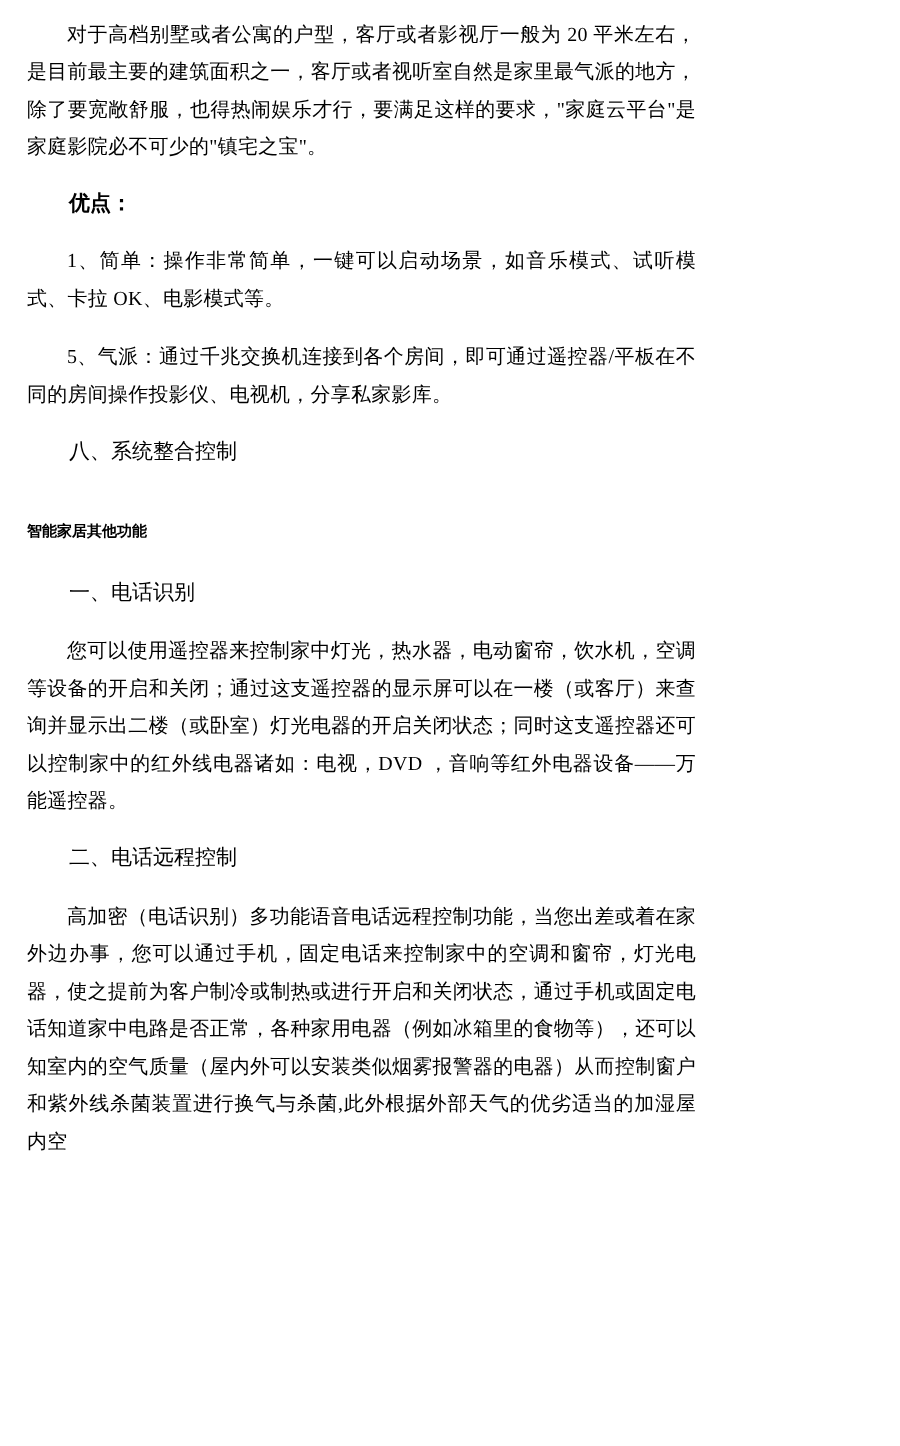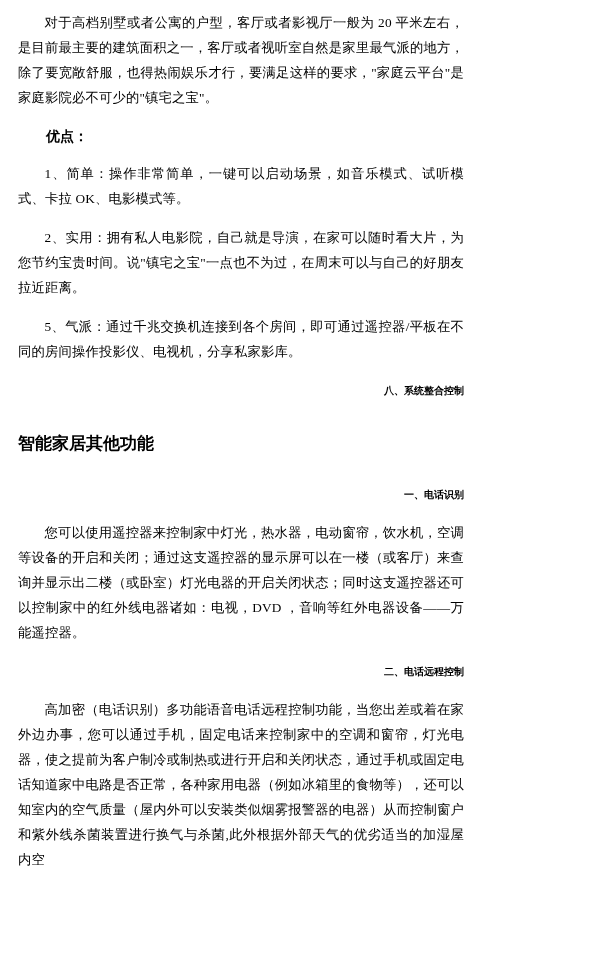--- a/index.html
+++ b/index.html
@@ -72,7 +72,6 @@
 
   <p class="para indent">1、简单：操作非常简单，一键可以启动场景，如音乐模式、试听模式、卡拉 OK、电影模式等。</p>
 
-  <p class="para indent">2、实用：拥有私人电影院，自己就是导演，在家可以随时看大片，为您节约宝贵时间。说"镇宅之宝"一点也不为过，在周末可以与自己的好朋友拉近距离。</p>
 
   <p class="para indent">5、气派：通过千兆交换机连接到各个房间，即可通过遥控器/平板在不同的房间操作投影仪、电视机，分享私家影库。</p>
 

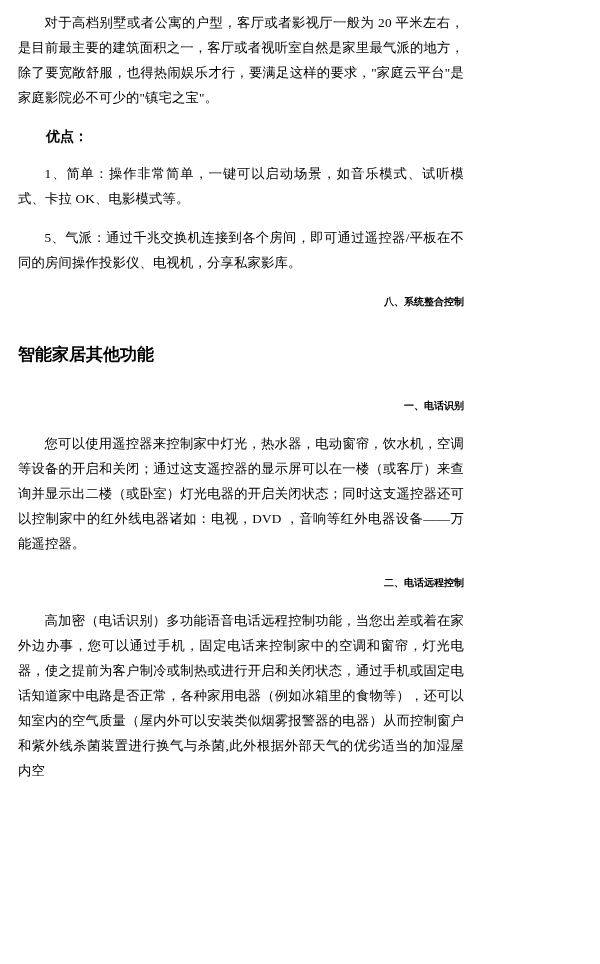--- a/index.html
+++ b/index.html
@@ -40,12 +40,11 @@
     text-indent: 2em;
   }
   .heading-section {
-    font-size: 10px;
-    font-weight: bold;
+    font-size: 14px;
+    font-weight: normal;
     line-height: 25px;
     margin: 0 0 13px 0;
     text-indent: 2em;
-    text-align: right;
   }
   .heading-big {
     font-size: 17px;

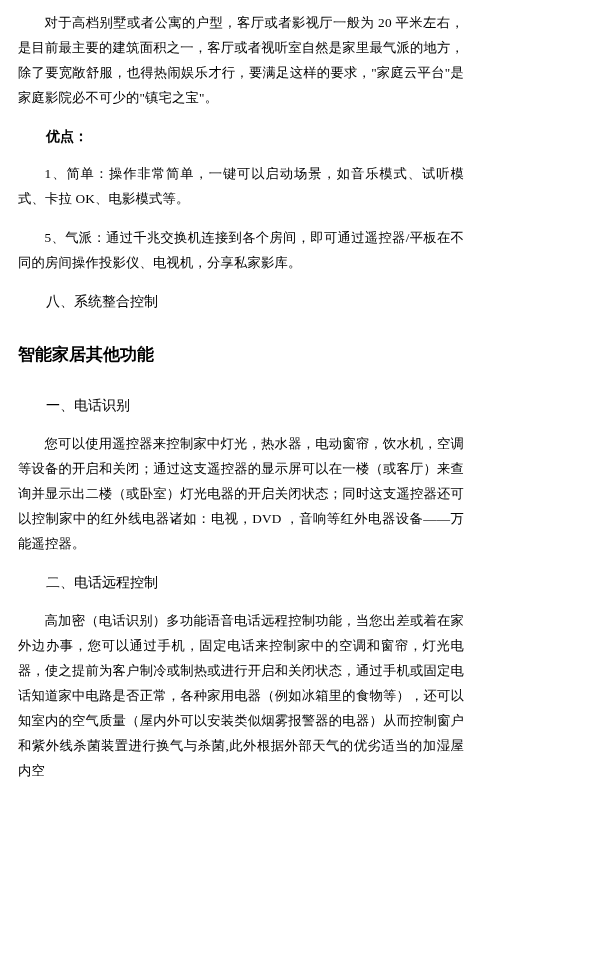--- a/index.html
+++ b/index.html
@@ -47,10 +47,10 @@
     text-indent: 2em;
   }
   .heading-big {
-    font-size: 17px;
+    font-size: 10px;
     font-weight: bold;
     line-height: 28px;
-    margin: 0 0 24px 0;
+    margin: 0 0 14px 0;
     text-indent: 0;
   }
   .spacer-lg {

